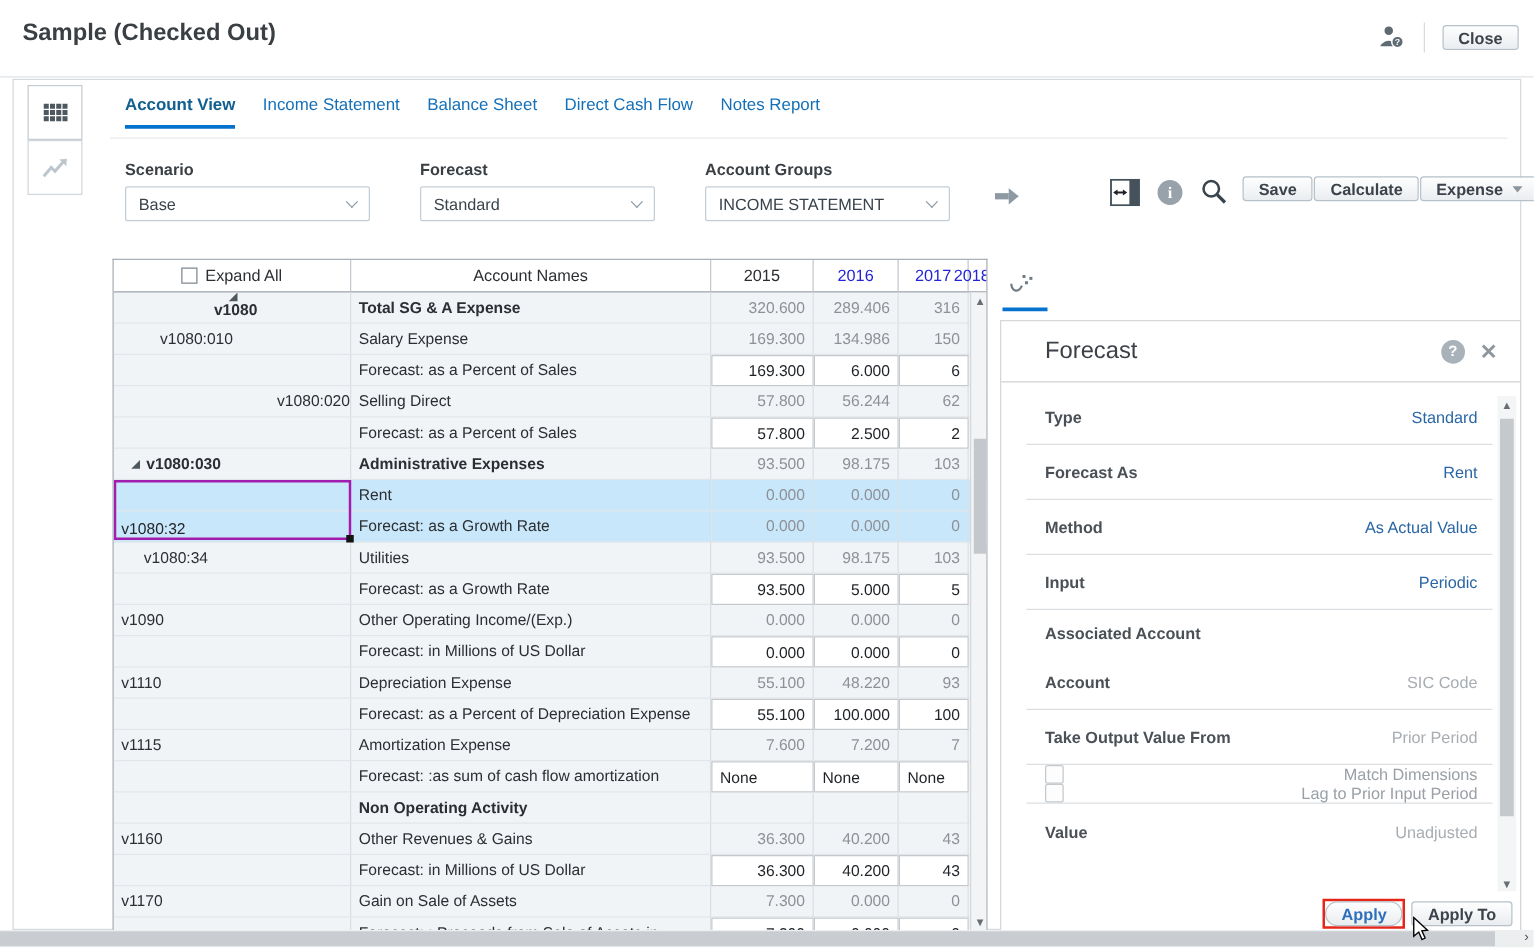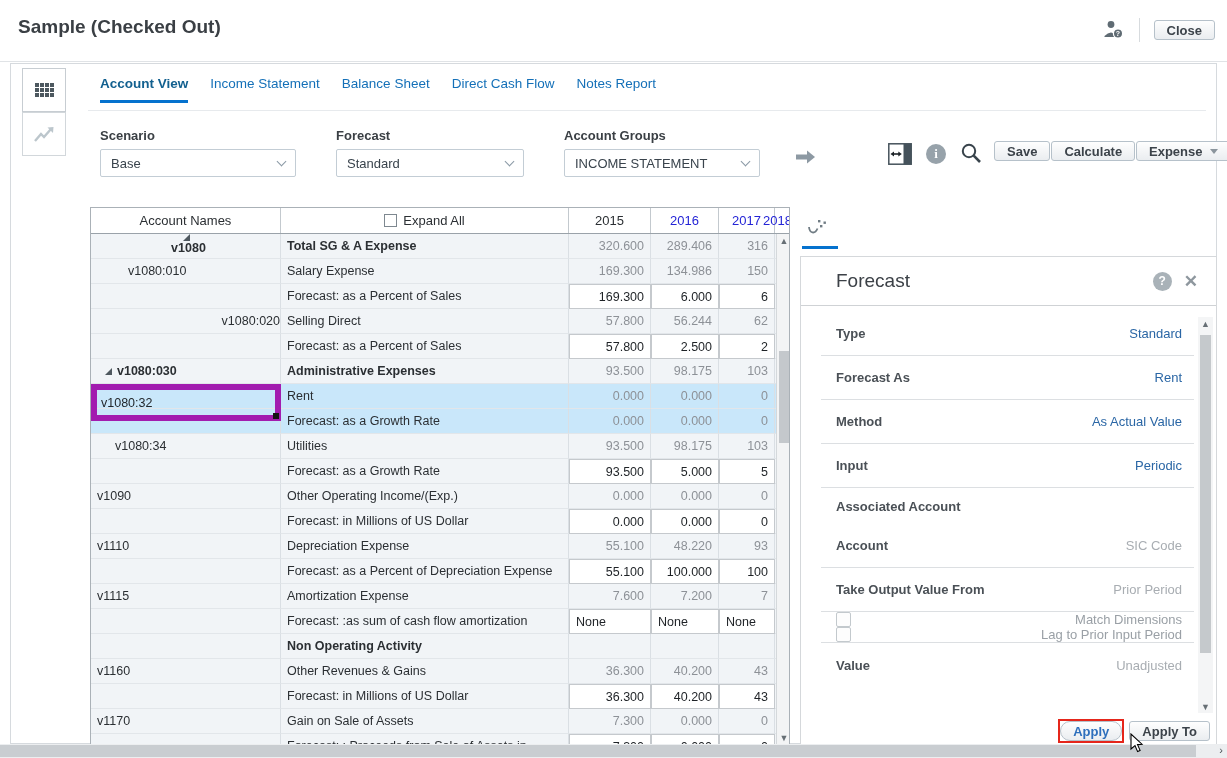--- a/index.html
+++ b/index.html
@@ -231,11 +231,11 @@
 
   <div class="table">
     <div class="thead" id="thead">
-        <div class="hc">Account Names</div>
         <div class="hc">
           <span class="cbox"></span>
           <span>Expand All</span>
         </div>
+        <div class="hc">Account Names</div>
         <div class="hc">2015</div>
         <div class="hc yearlink">2016</div>
         <div class="hc yearlink">2017</div>

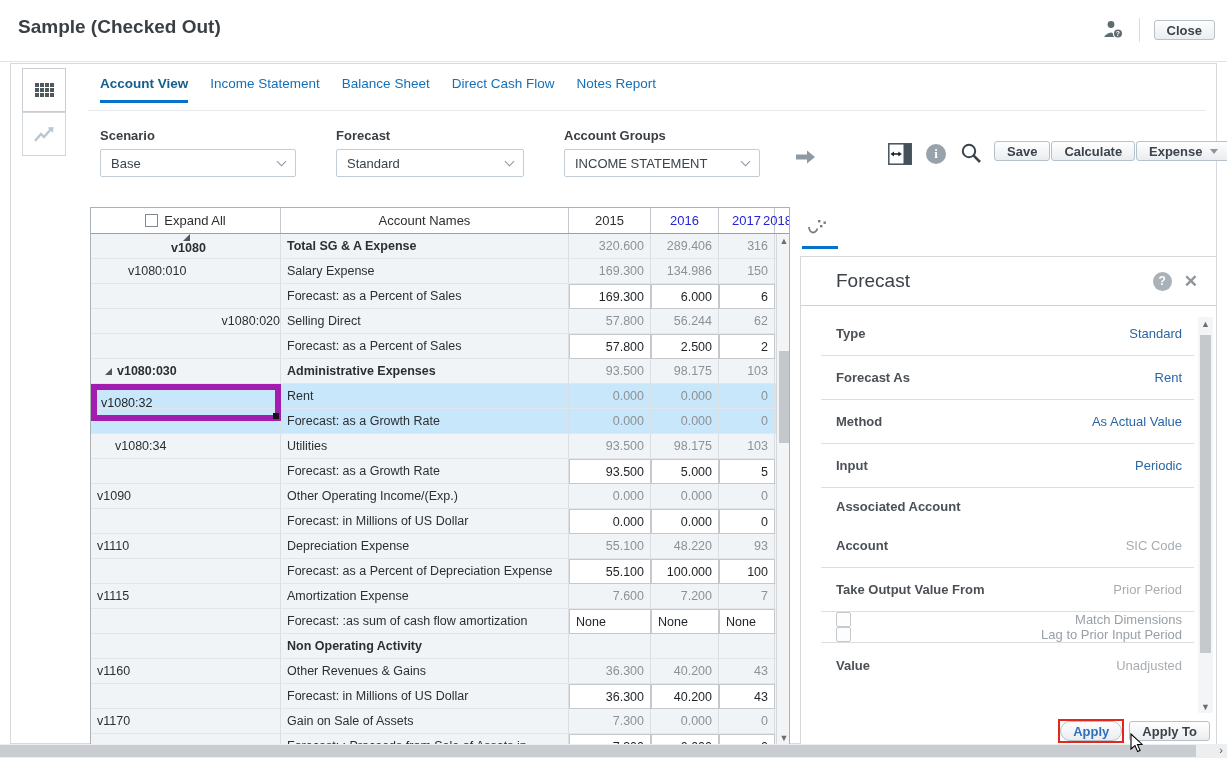--- a/index.html
+++ b/index.html
@@ -76,8 +76,8 @@
   .link { color:#1b1be0; }
   .tri { width:0; height:0; border-bottom:7px solid #4f585f; border-left:7px solid transparent;
     margin-right:5px; flex:none; }
-  .sel-overlay { position:absolute; left:0px; top:176px; width:190px; height:37px;
-    border:6px solid #a21caf; display:flex; align-items:center; padding-left:4px;
+  .sel-overlay { position:absolute; left:0px; top:176px; width:190px; height:48px;
+    border:2px solid #a21caf; display:flex; align-items:flex-end; padding-left:4px;
     font-size:12.5px; color:#23272b; pointer-events:none; }
   .sel-handle { position:absolute; right:-4px; bottom:-4px; width:6px; height:6px; background:#141414; }
 

